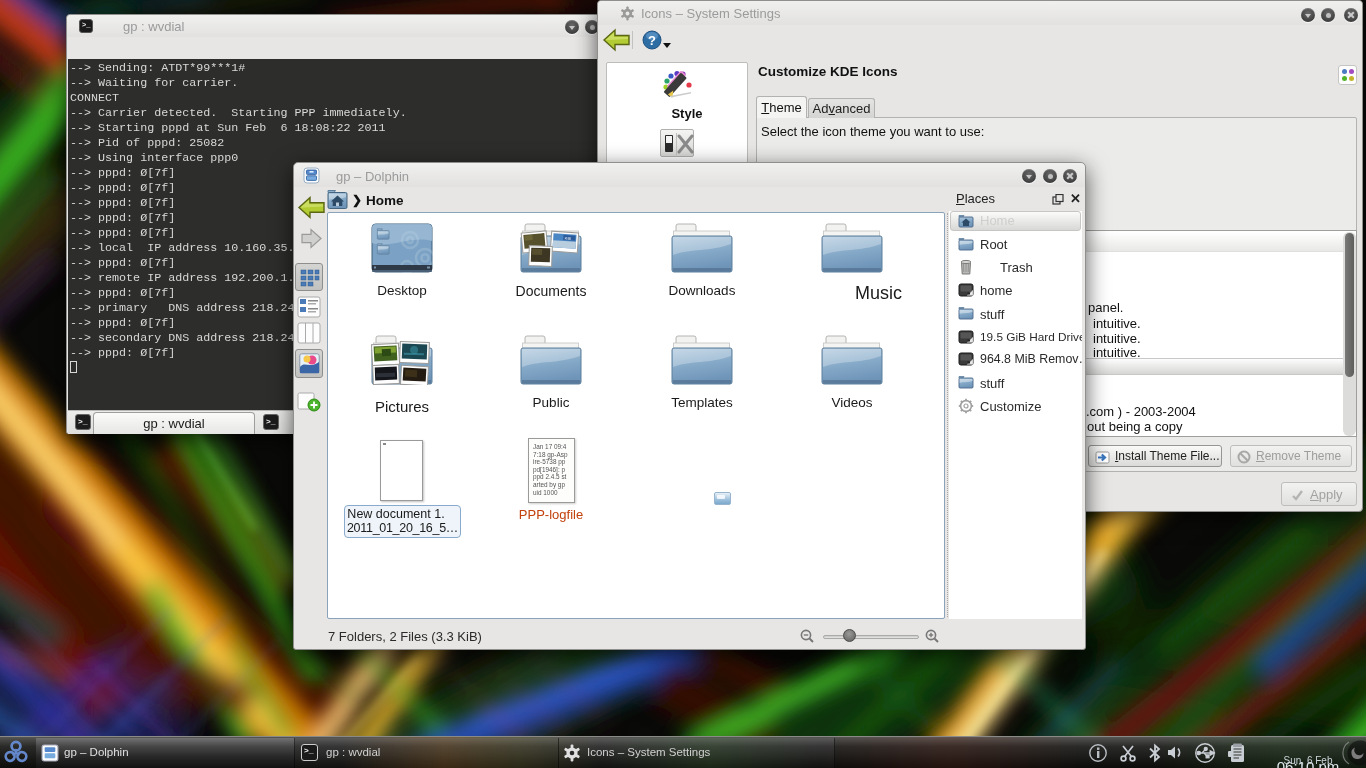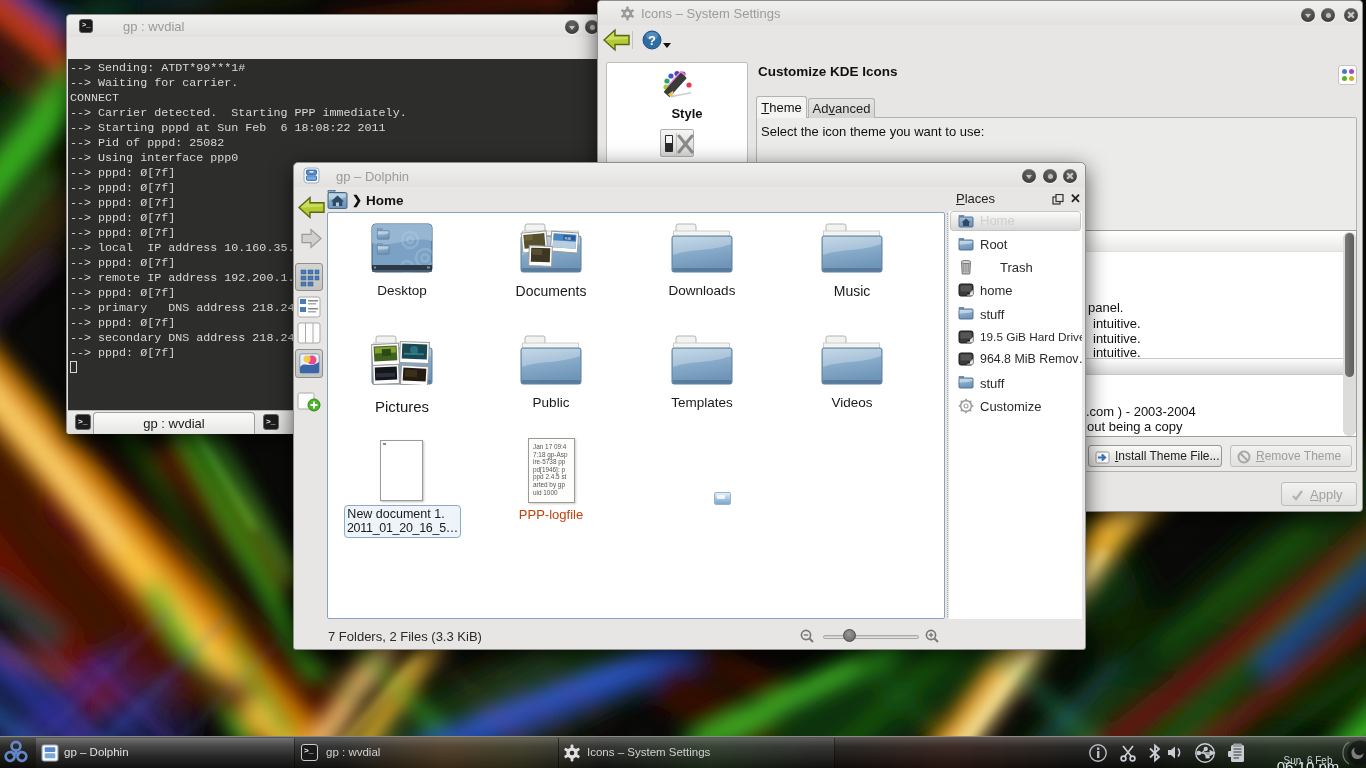--- a/index.html
+++ b/index.html
@@ -501,7 +501,7 @@
   <div class="abs" style="left:58px;top:120px;width:100px;text-align:center;font-size:13.5px;color:#1a1a1a;">Desktop</div>
   <div class="abs" style="left:207px;top:120px;width:100px;text-align:center;font-size:14px;color:#1a1a1a;">Documents</div>
   <div class="abs" style="left:358px;top:120px;width:100px;text-align:center;font-size:13.5px;color:#1a1a1a;">Downloads</div>
-  <div class="abs" style="left:508px;top:120px;width:100px;text-align:center;font-size:14px;color:#1a1a1a;">Music</div>
+  <div class="abs" style="left:508px;top:120px;width:100px;text-align:right;font-size:18px;color:#1a1a1a;">Music</div>
   <div class="abs" style="left:58px;top:235px;width:100px;text-align:center;font-size:15px;color:#1a1a1a;">Pictures</div>
   <div class="abs" style="left:207px;top:232px;width:100px;text-align:center;font-size:13.5px;color:#1a1a1a;">Public</div>
   <div class="abs" style="left:358px;top:232px;width:100px;text-align:center;font-size:13.5px;color:#1a1a1a;">Templates</div>

